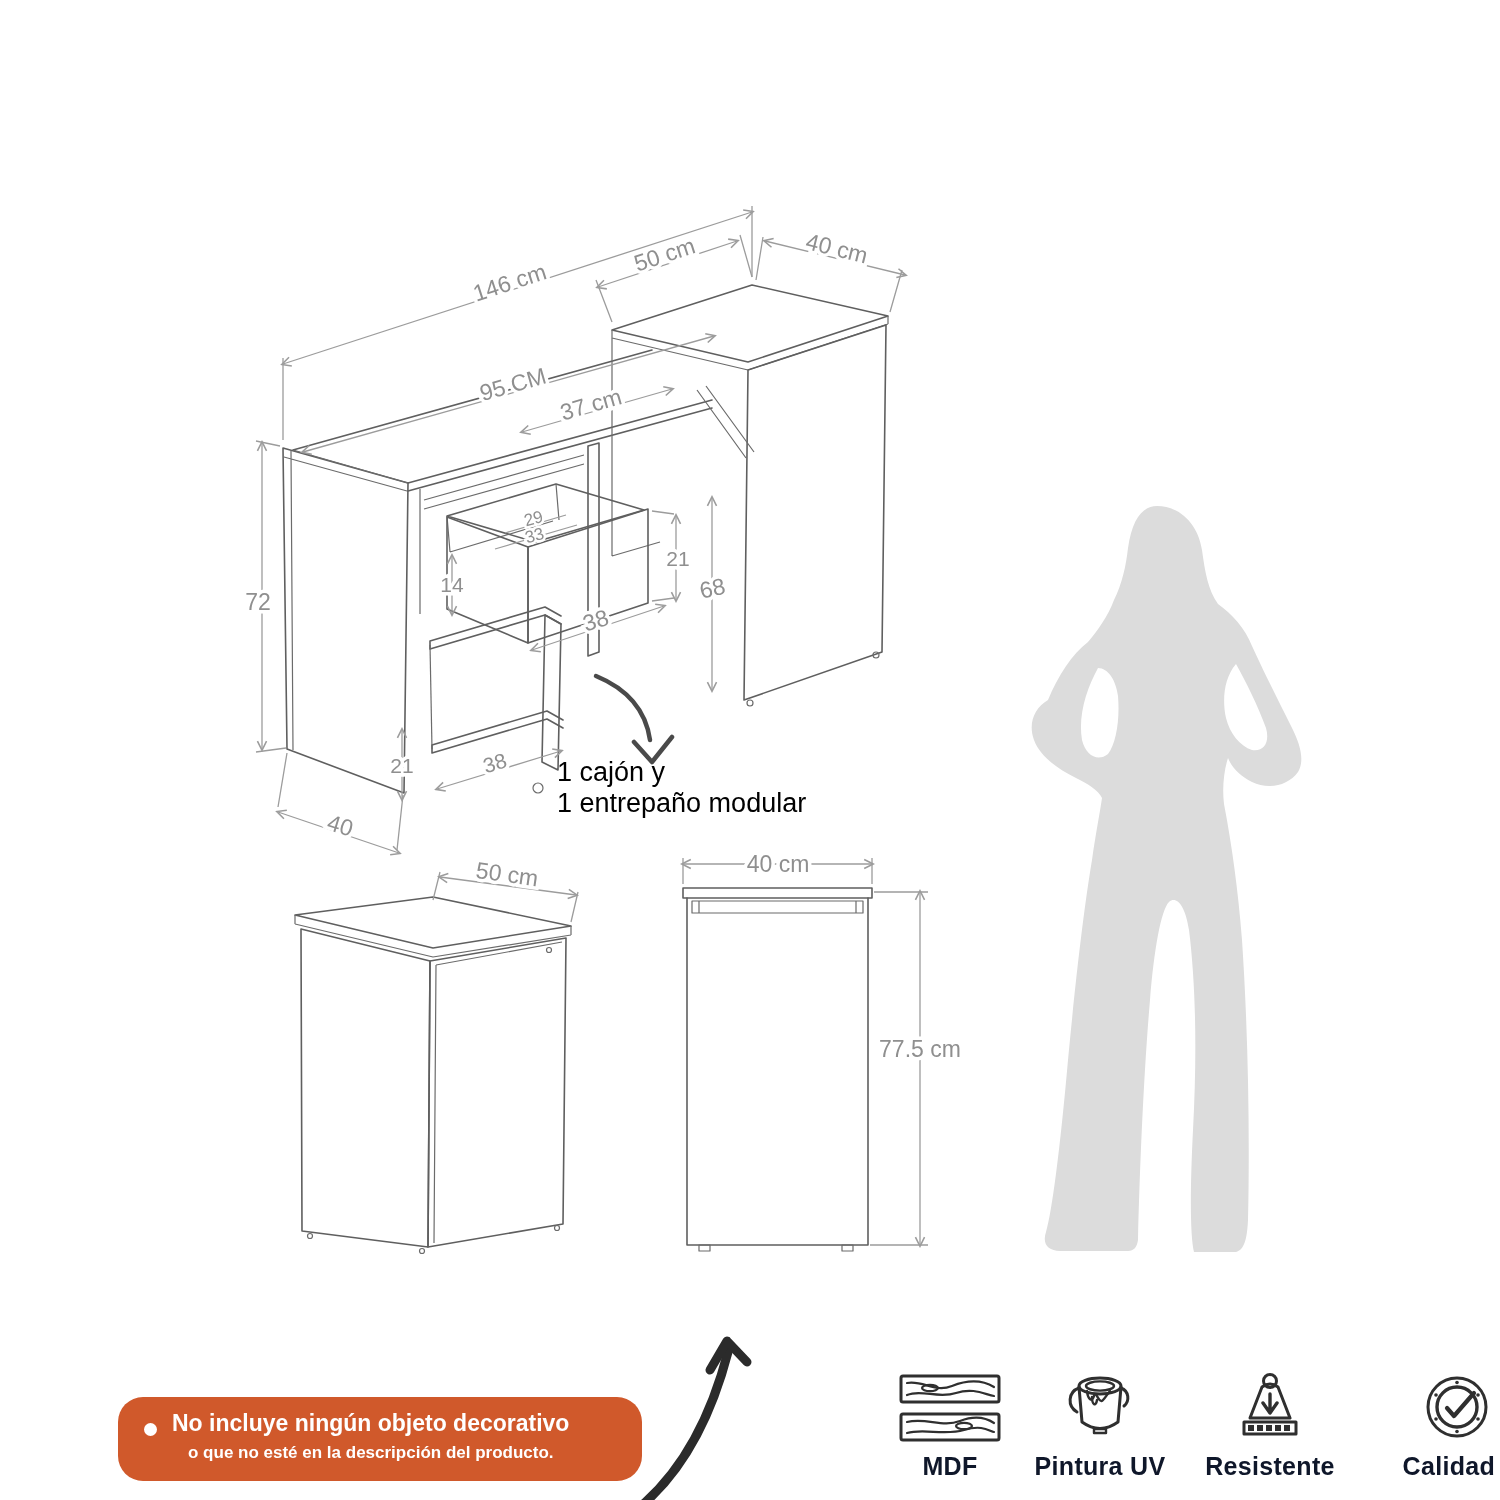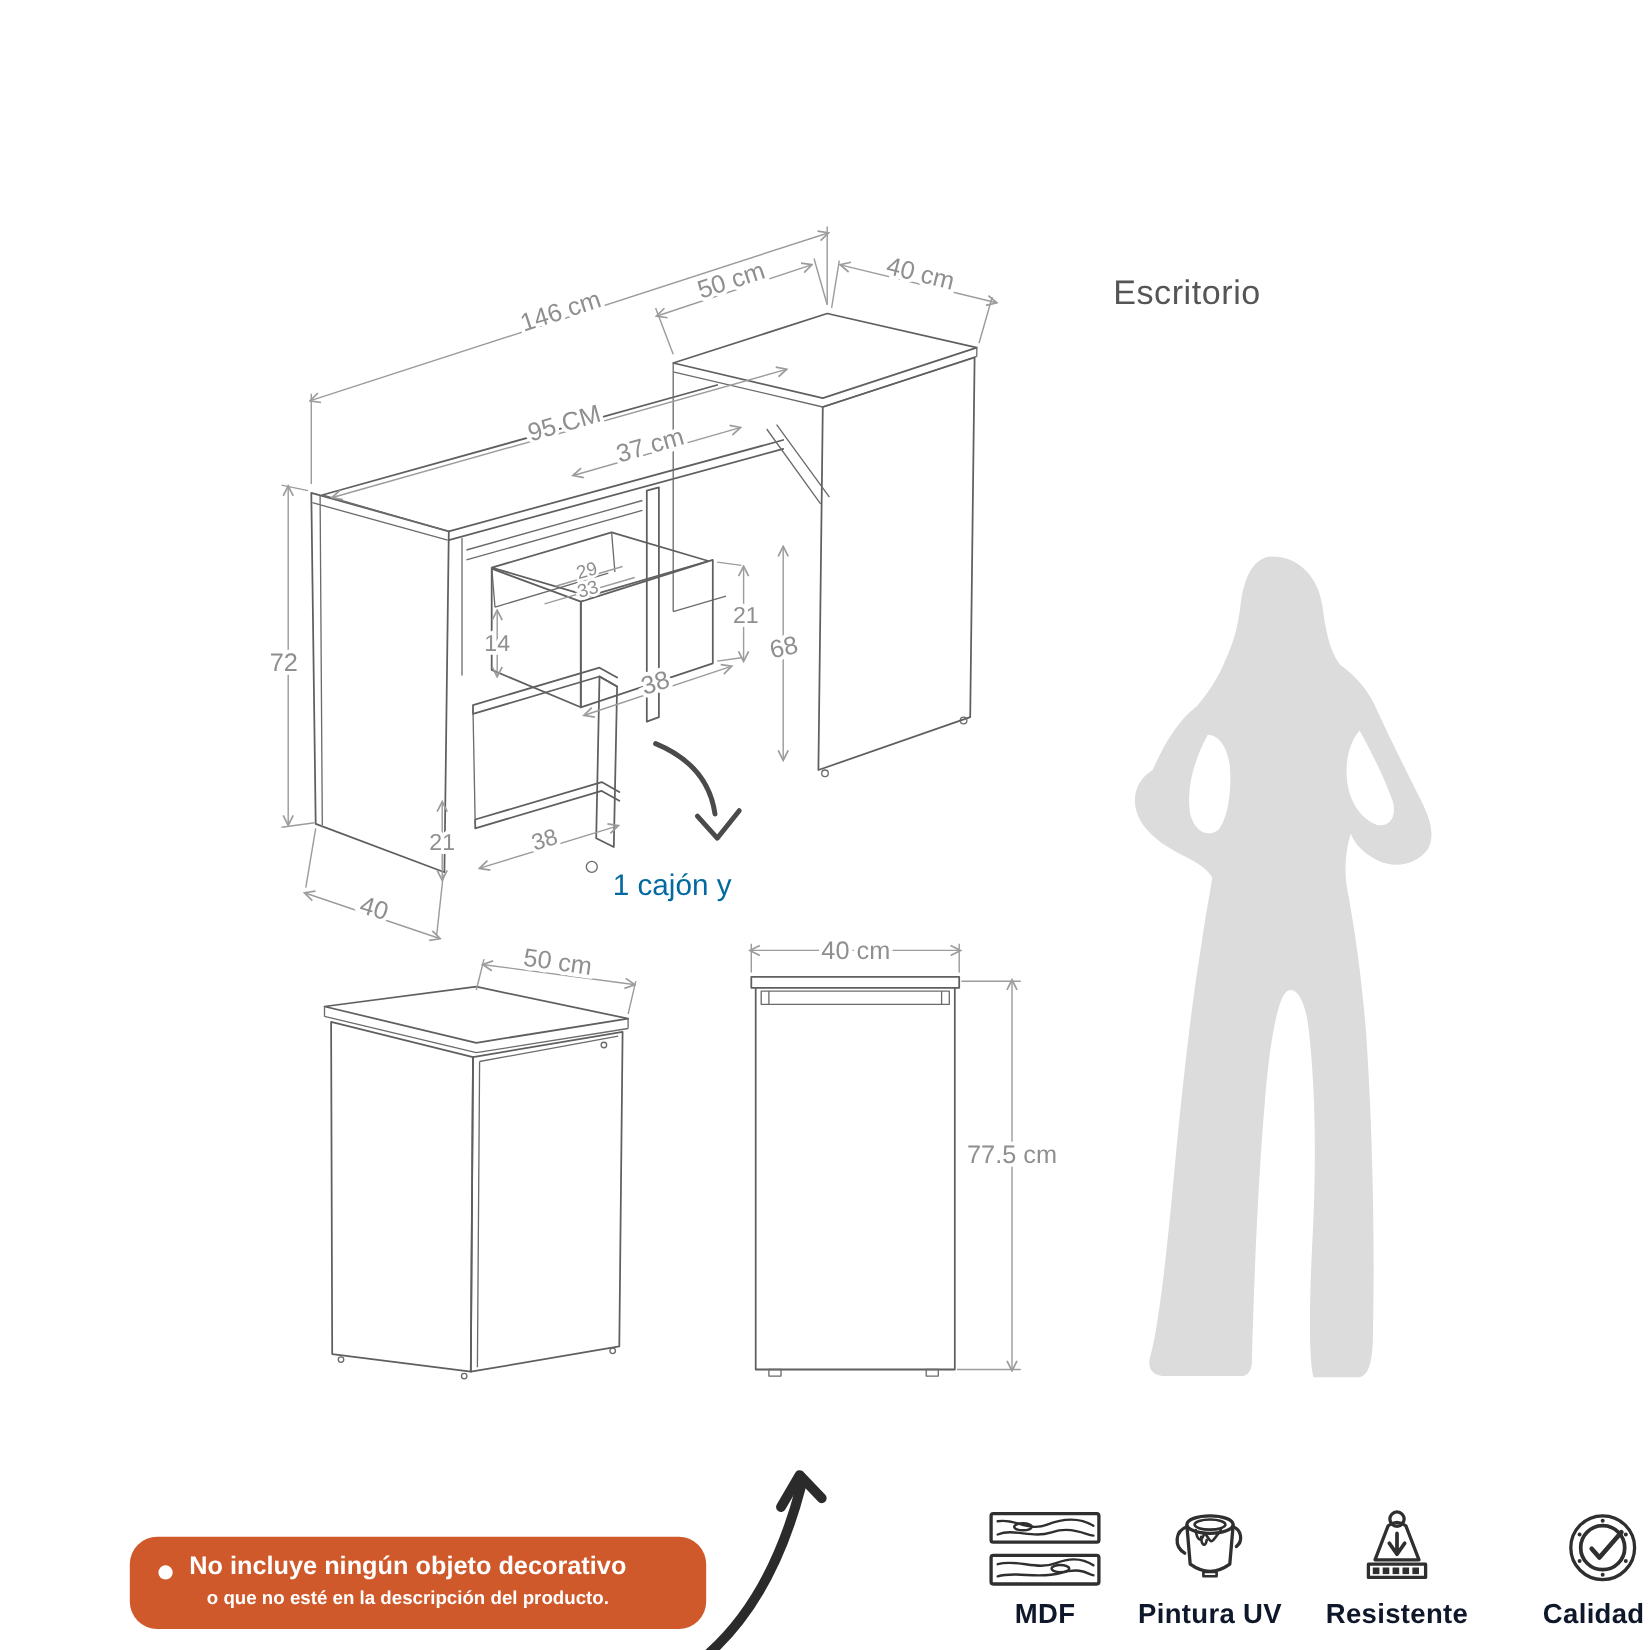--- a/index.html
+++ b/index.html
@@ -192,7 +192,6 @@
 </svg>
 
 <div class="abs page-title">
-  <div>Escritorio</div>
 </div>
 
 <div class="abs annotation">

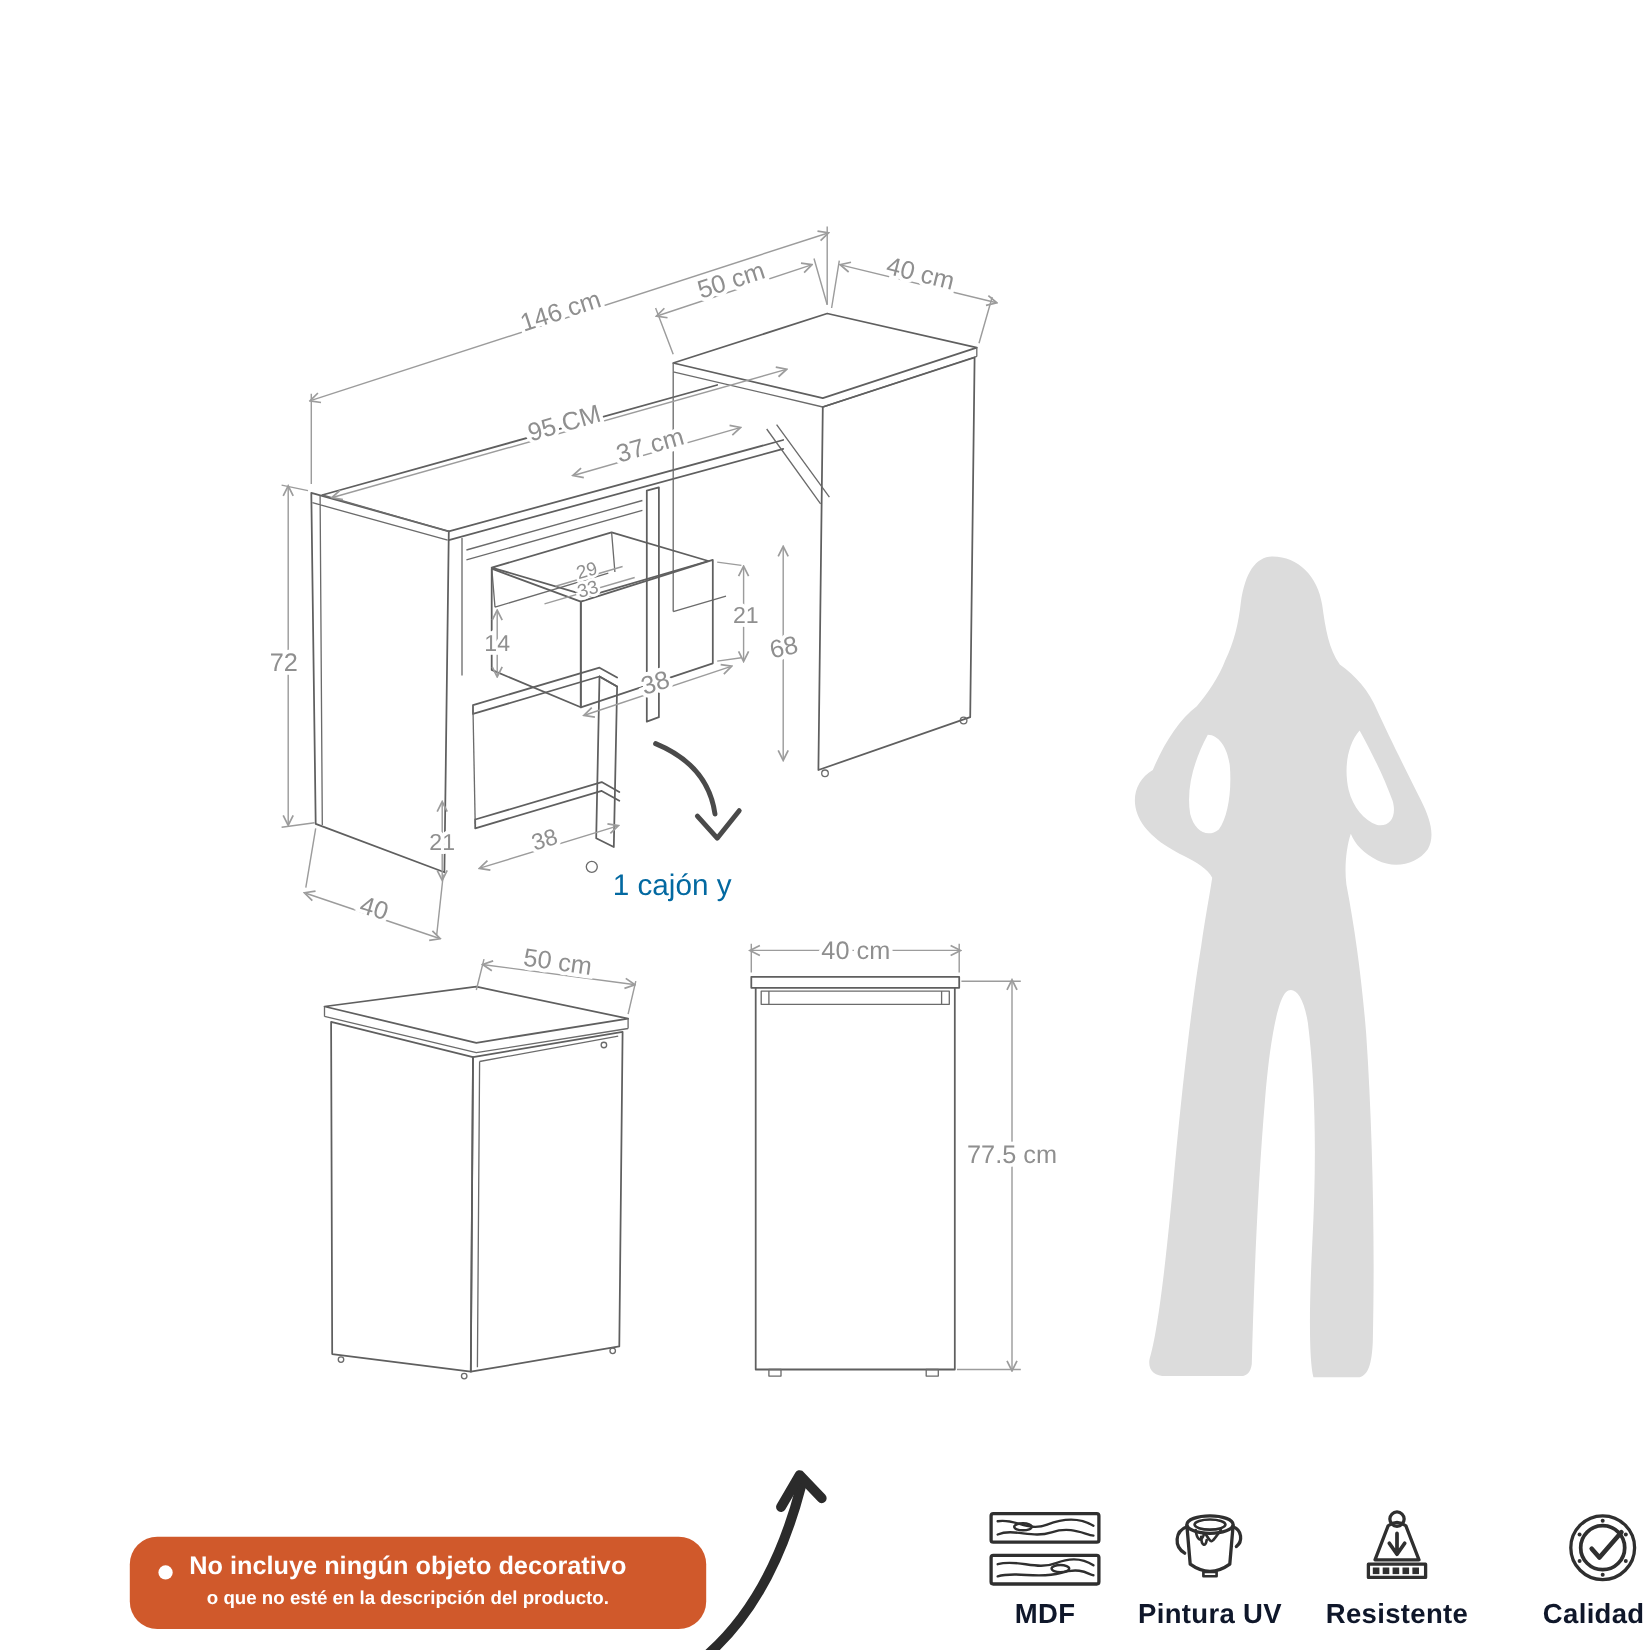--- a/index.html
+++ b/index.html
@@ -16,7 +16,7 @@
   .sketch-arrow{stroke:#4a4a4a;fill:none;stroke-width:4.5;stroke-linecap:round;stroke-linejoin:round;}
   .big-arrow{stroke:#2b2b2b;fill:none;stroke-width:9;stroke-linecap:round;stroke-linejoin:round;}
   .page-title{left:1012px;top:247px;width:260px;font-size:31px;line-height:38px;color:#555555;letter-spacing:0.5px;}
-  .annotation{left:557px;top:757px;width:320px;font-size:27px;line-height:31px;color:#0369a1;margin-top:33px;}
+  .annotation{left:557px;top:757px;width:320px;font-size:27px;line-height:31px;color:#000000;}
   .banner{left:118px;top:1397px;width:524px;height:84px;background:#d0592b;border-radius:25px;color:#ffffff;}
   .banner .dot{position:absolute;left:26px;top:26px;width:13px;height:13px;border-radius:50%;background:#ffffff;}
   .banner .l1{position:absolute;left:54px;top:13px;font-size:23px;font-weight:bold;}

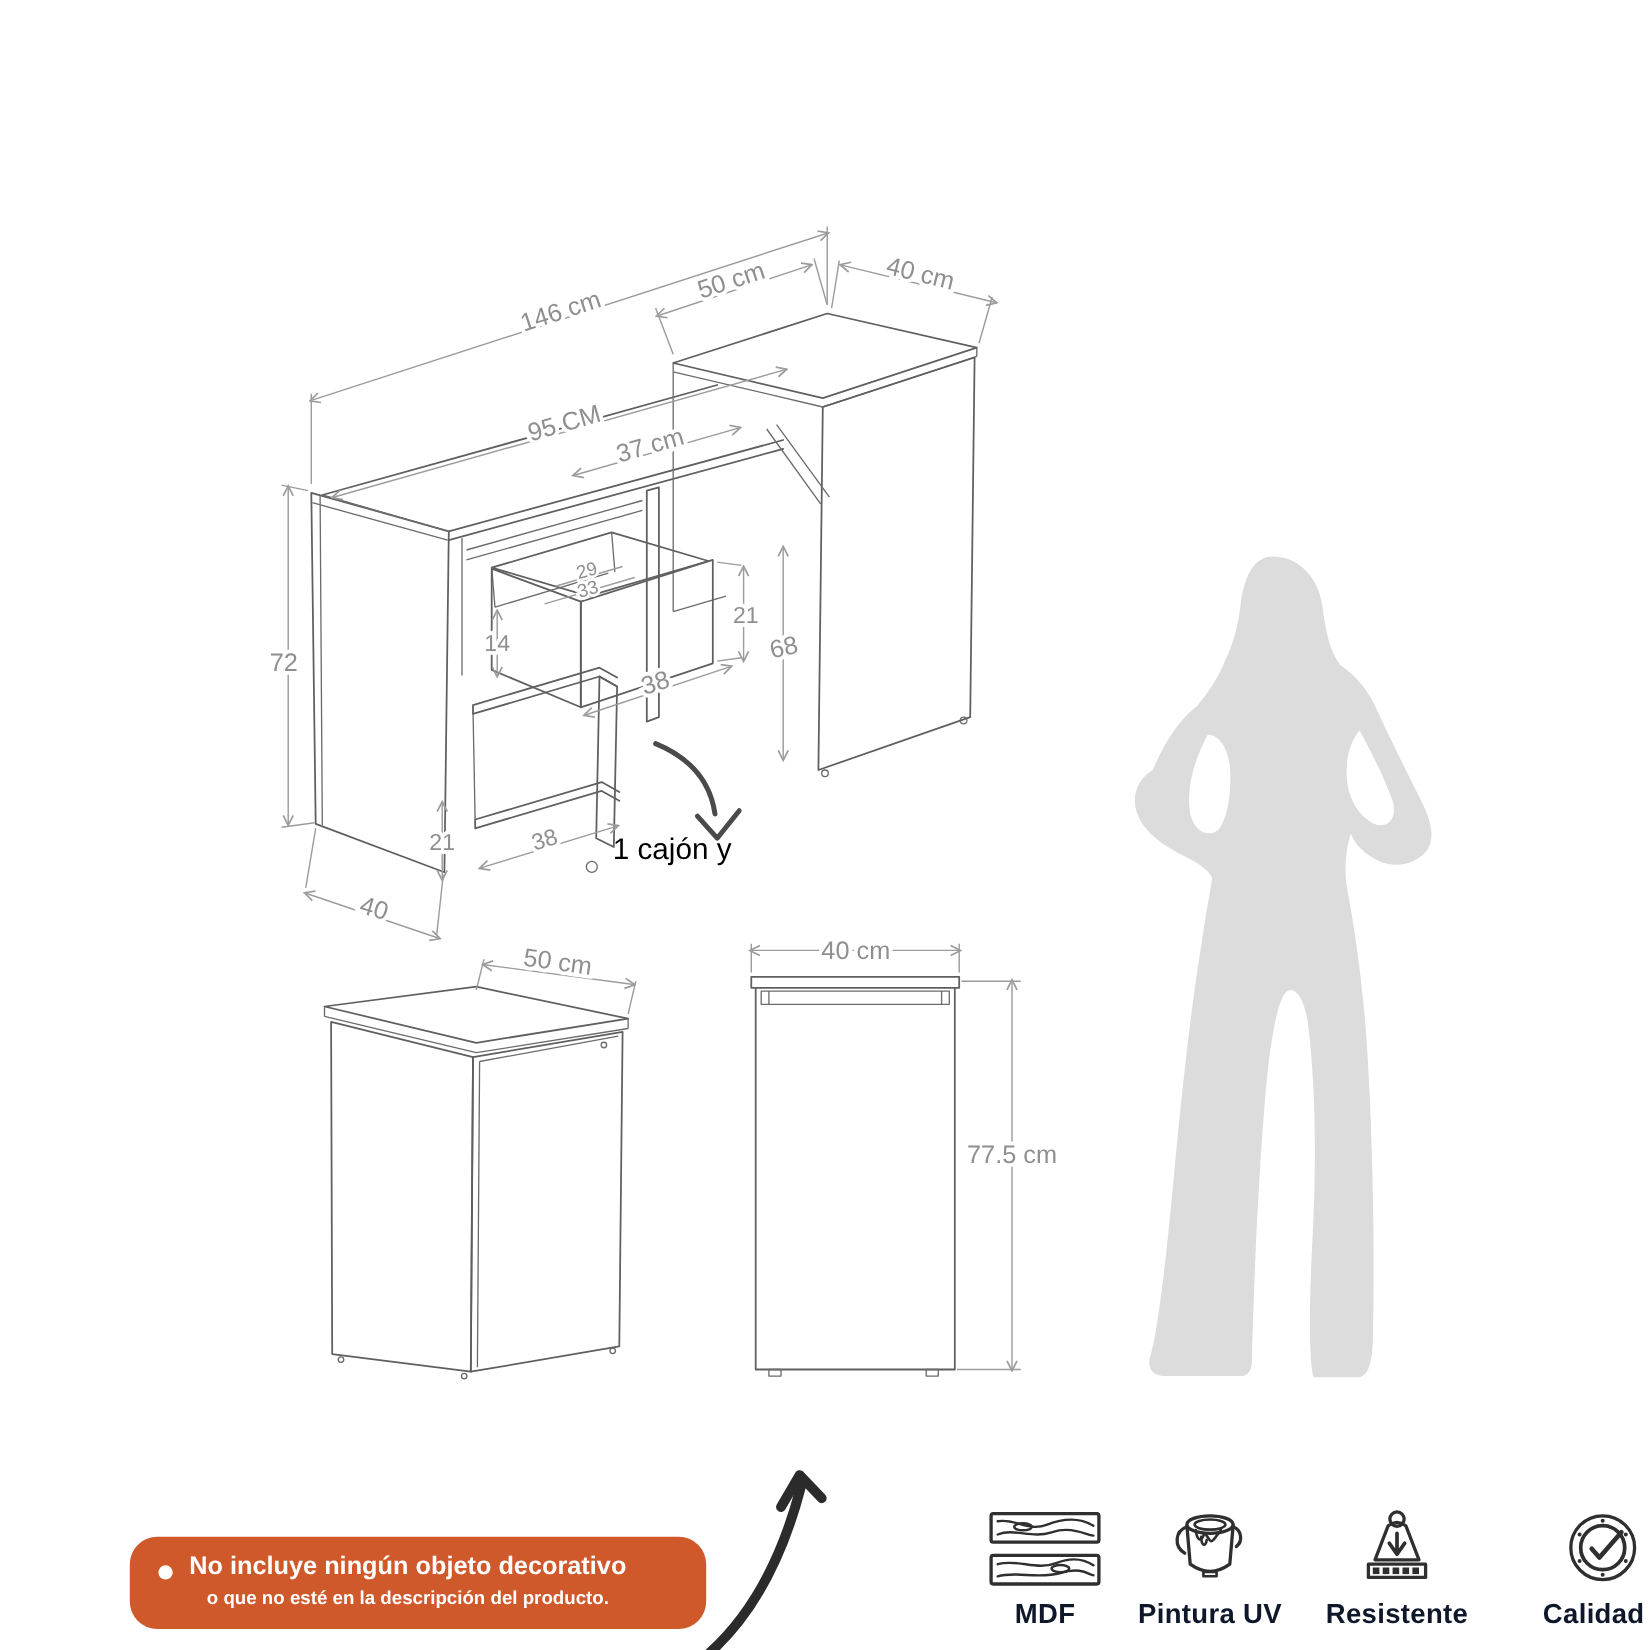--- a/index.html
+++ b/index.html
@@ -196,6 +196,7 @@
 
 <div class="abs annotation">
   <div>1 cajón y</div>
+  <div>1 entrepaño modular</div>
 </div>
 
 <div class="abs banner">

